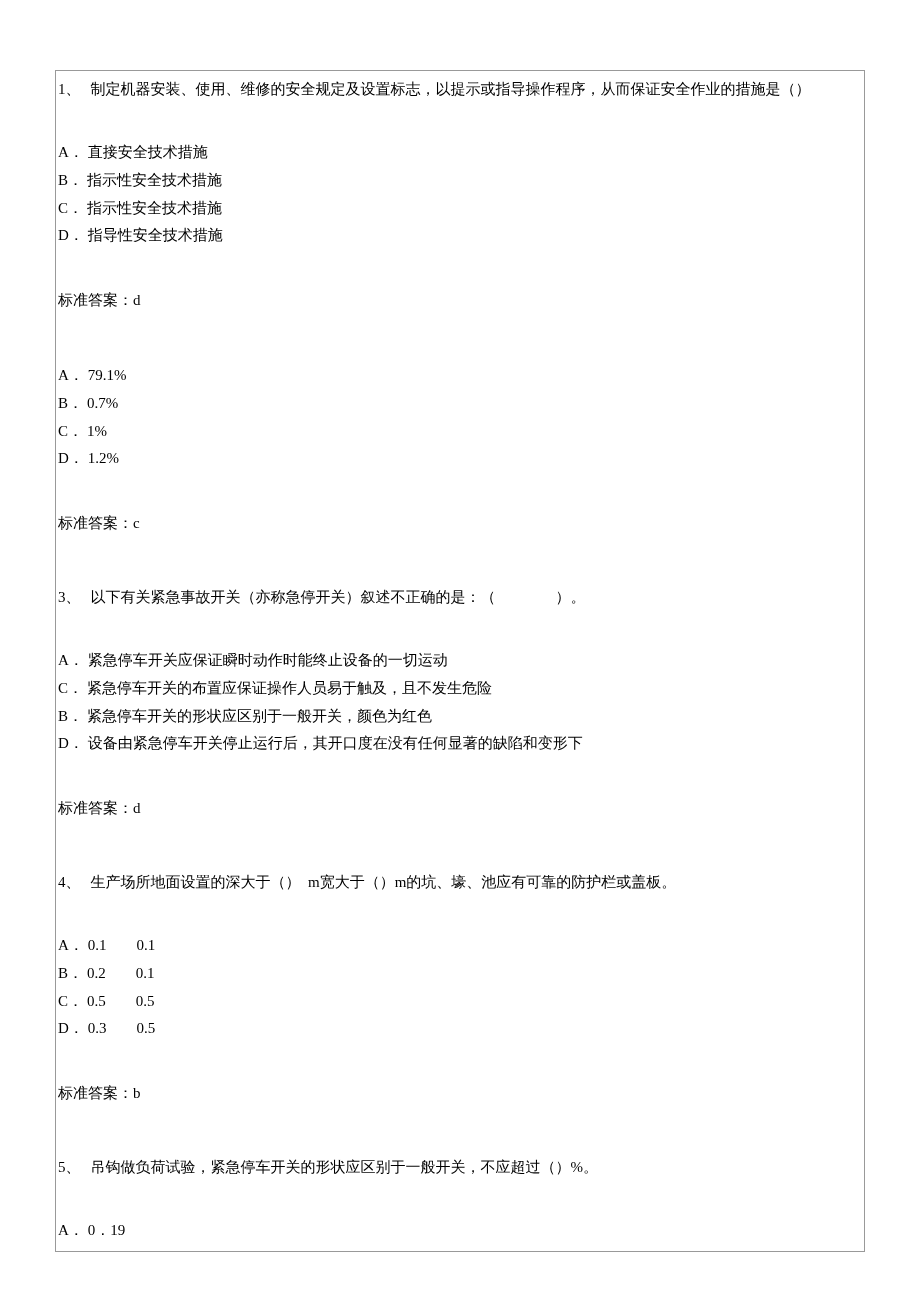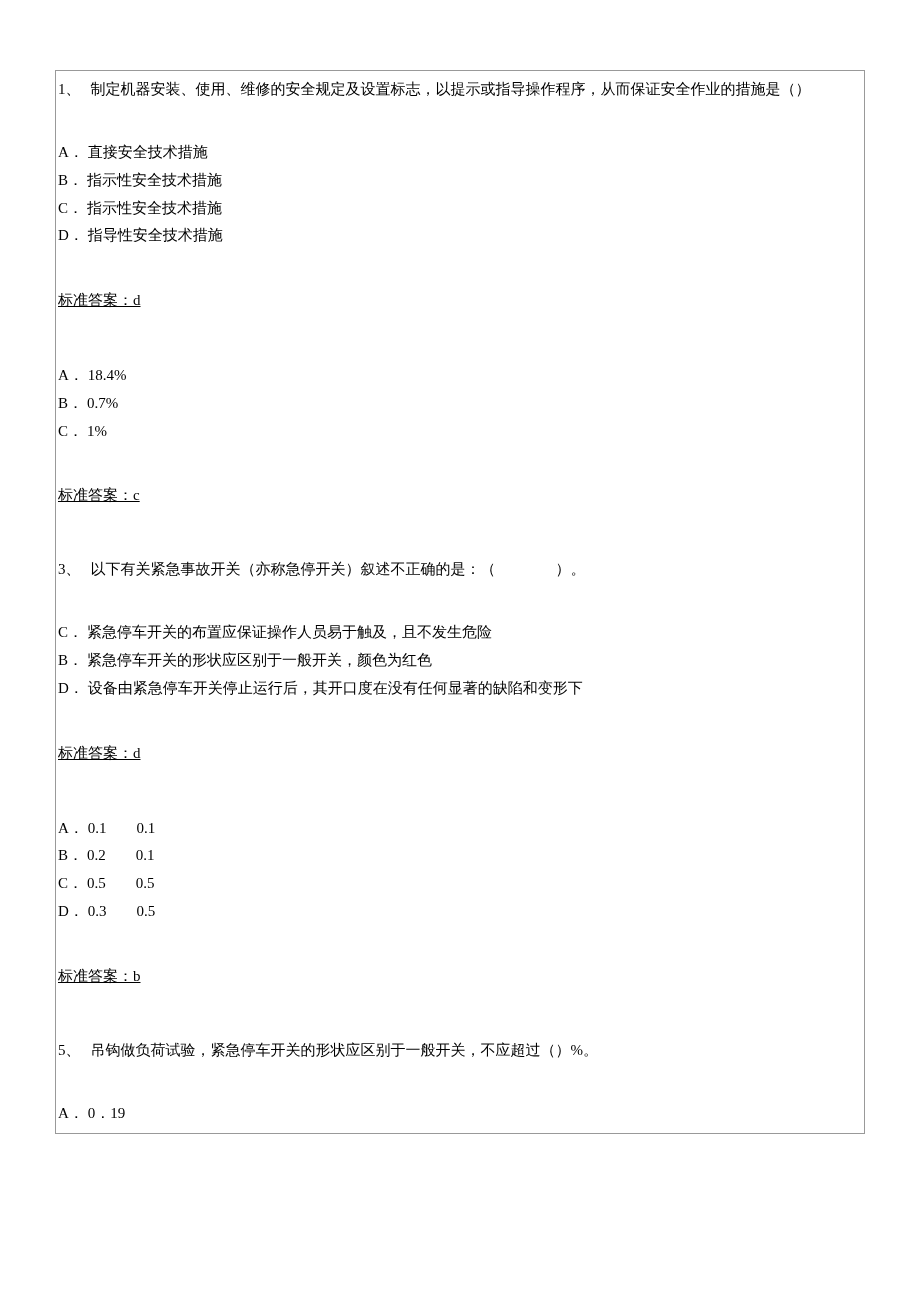--- a/index.html
+++ b/index.html
@@ -37,7 +37,6 @@
     }
     .answer-line {
       line-height: 1.6;
-      text-decoration: underline;
     }
     .opt-letter {
       display: inline-block;

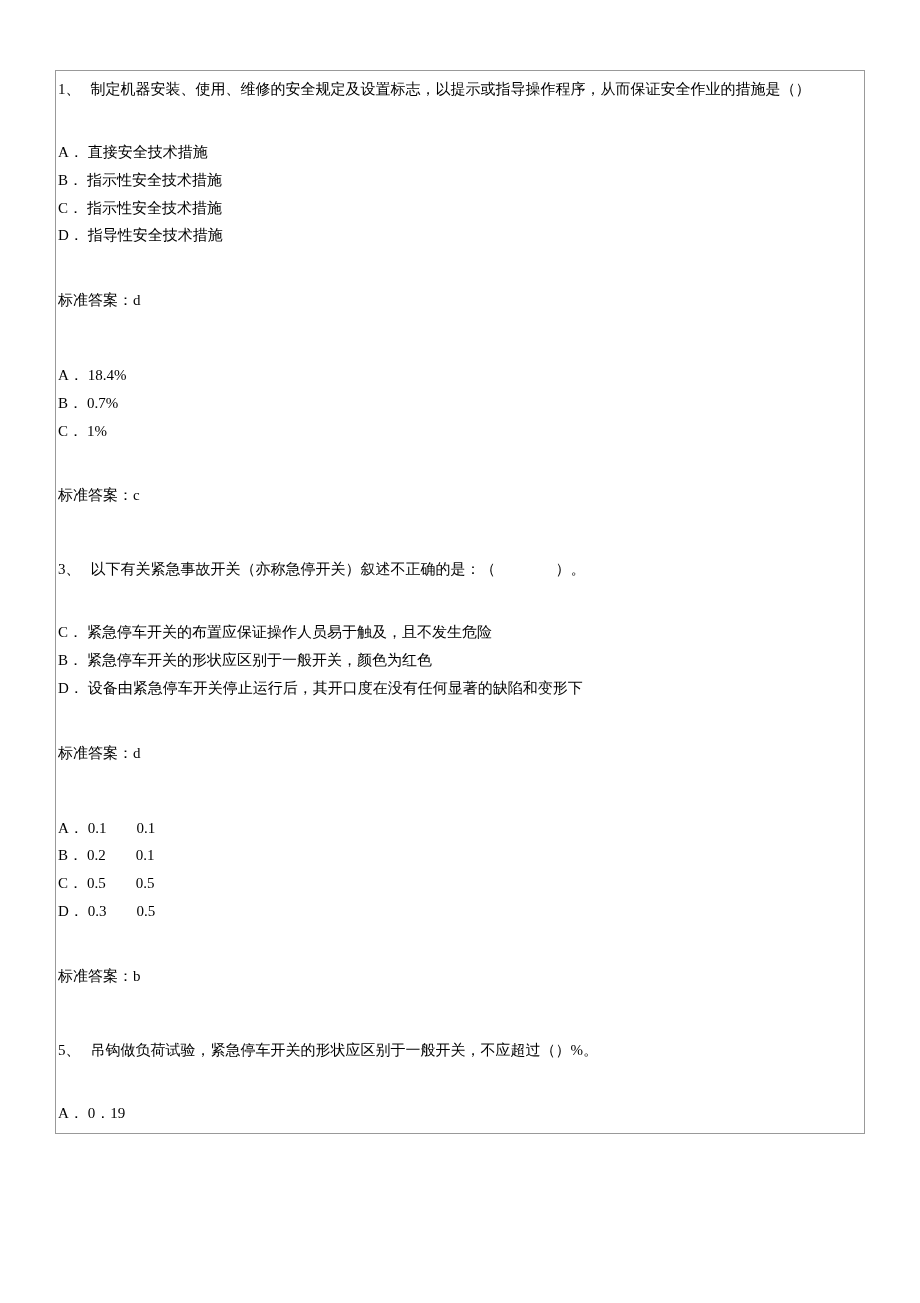--- a/index.html
+++ b/index.html
@@ -75,7 +75,7 @@
 
   <div class="question-block">
     <div class="options">
-      <div class="option-line"><span class="opt-letter">A．</span><span class="opt-text">18.4%</span></div>
+      <div class="option-line"><span class="opt-letter">A．</span><span class="opt-text">79.1%</span></div>
       <div class="option-line"><span class="opt-letter">B．</span><span class="opt-text">0.7%</span></div>
       <div class="option-line"><span class="opt-letter">C．</span><span class="opt-text">1%</span></div>
     </div>

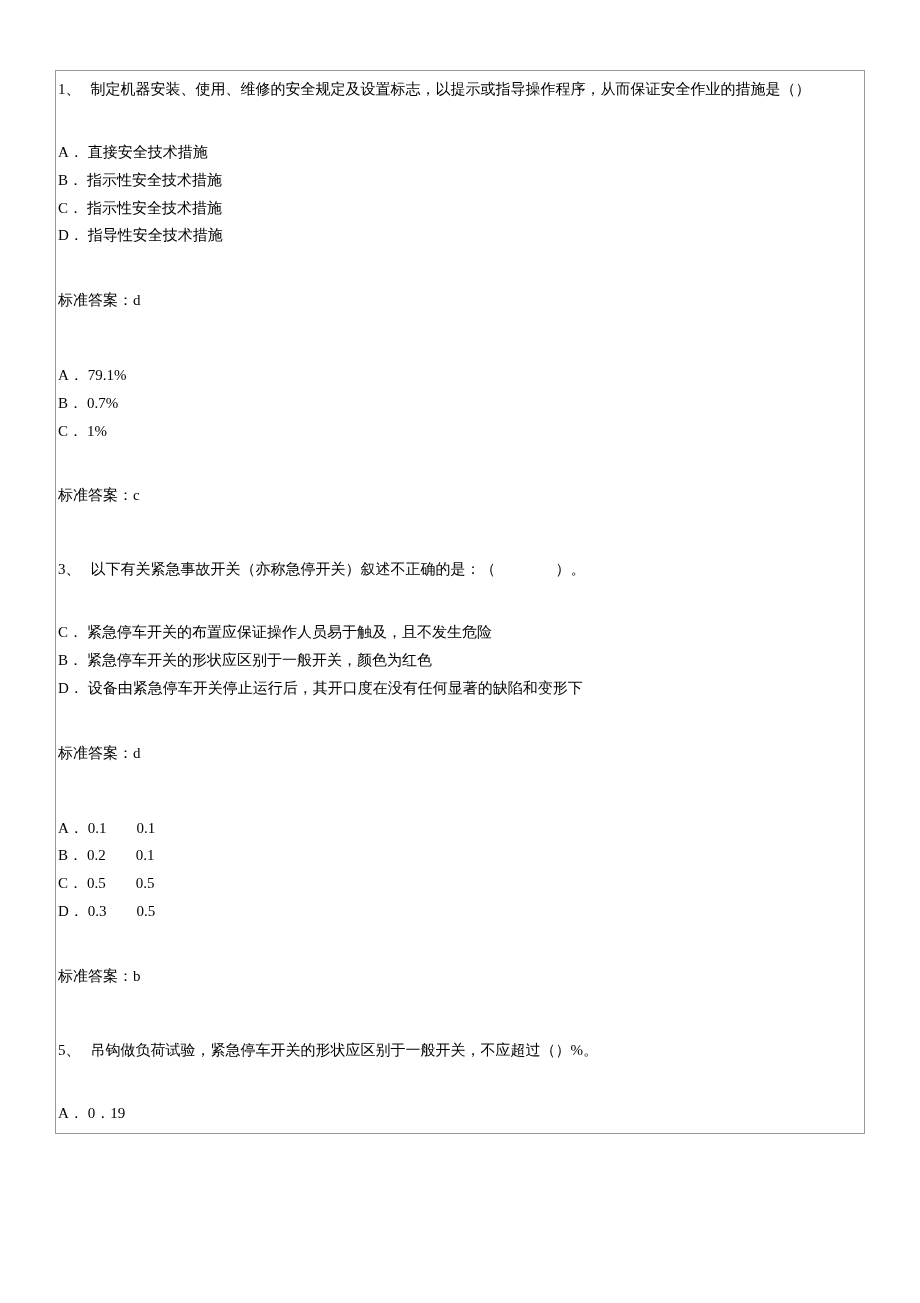--- a/index.html
+++ b/index.html
@@ -78,6 +78,7 @@
       <div class="option-line"><span class="opt-letter">A．</span><span class="opt-text">79.1%</span></div>
       <div class="option-line"><span class="opt-letter">B．</span><span class="opt-text">0.7%</span></div>
       <div class="option-line"><span class="opt-letter">C．</span><span class="opt-text">1%</span></div>
+      <div class="option-line"><span class="opt-letter">D．</span><span class="opt-text">1.2%</span></div>
     </div>
     <div class="answer-line">
       <span>标准答案：</span><span>c</span>

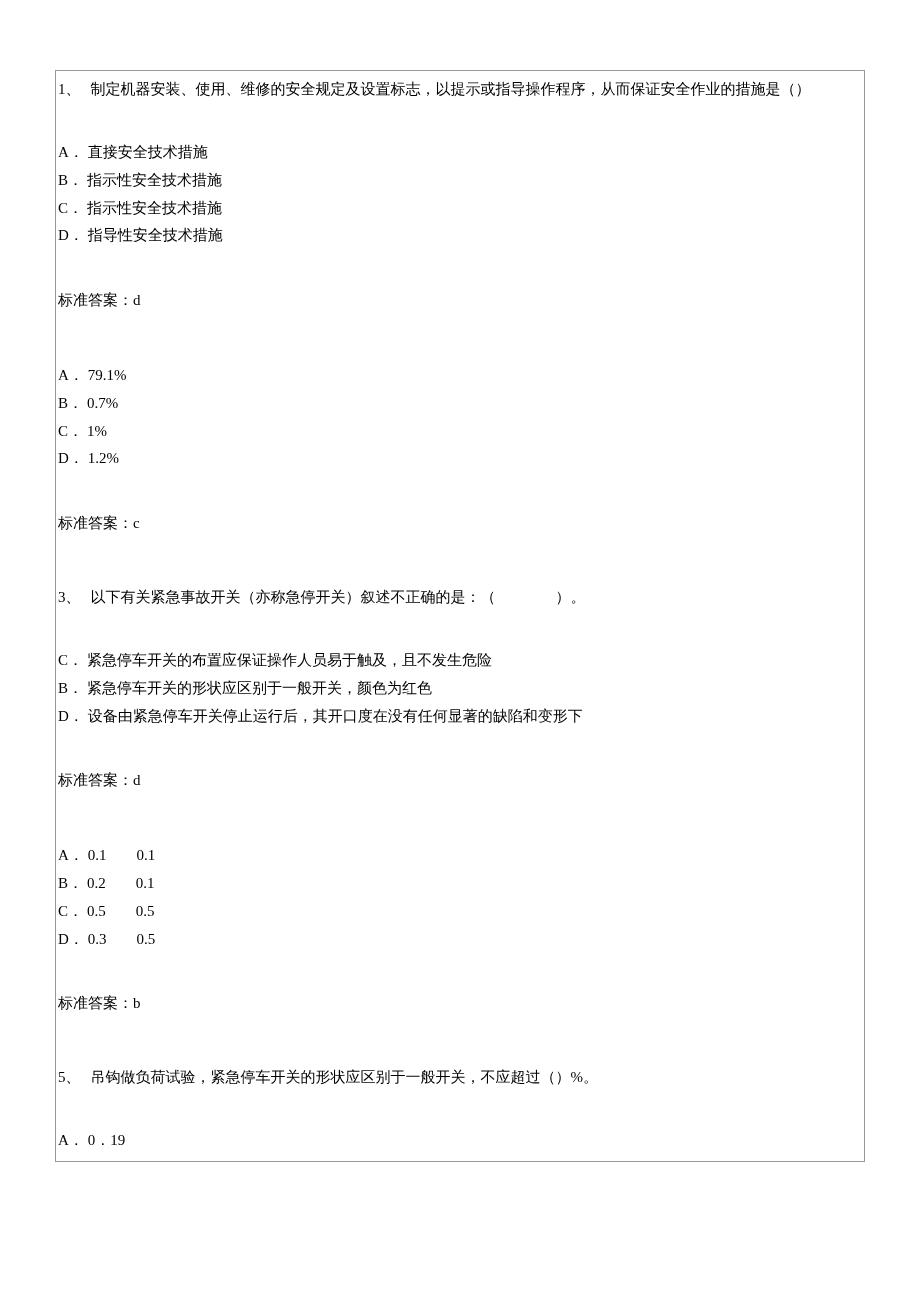--- a/index.html
+++ b/index.html
@@ -90,6 +90,7 @@
       <span class="q-num">3、</span><span class="q-body">以下有关紧急事故开关（亦称急停开关）叙述不正确的是：（　　　　）。</span>
     </div>
     <div class="options">
+      <div class="option-line"><span class="opt-letter">A．</span><span class="opt-text">紧急停车开关应保证瞬时动作时能终止设备的一切运动</span></div>
       <div class="option-line"><span class="opt-letter">C．</span><span class="opt-text">紧急停车开关的布置应保证操作人员易于触及，且不发生危险</span></div>
       <div class="option-line"><span class="opt-letter">B．</span><span class="opt-text">紧急停车开关的形状应区别于一般开关，颜色为红色</span></div>
       <div class="option-line"><span class="opt-letter">D．</span><span class="opt-text">设备由紧急停车开关停止运行后，其开口度在没有任何显著的缺陷和变形下</span></div>

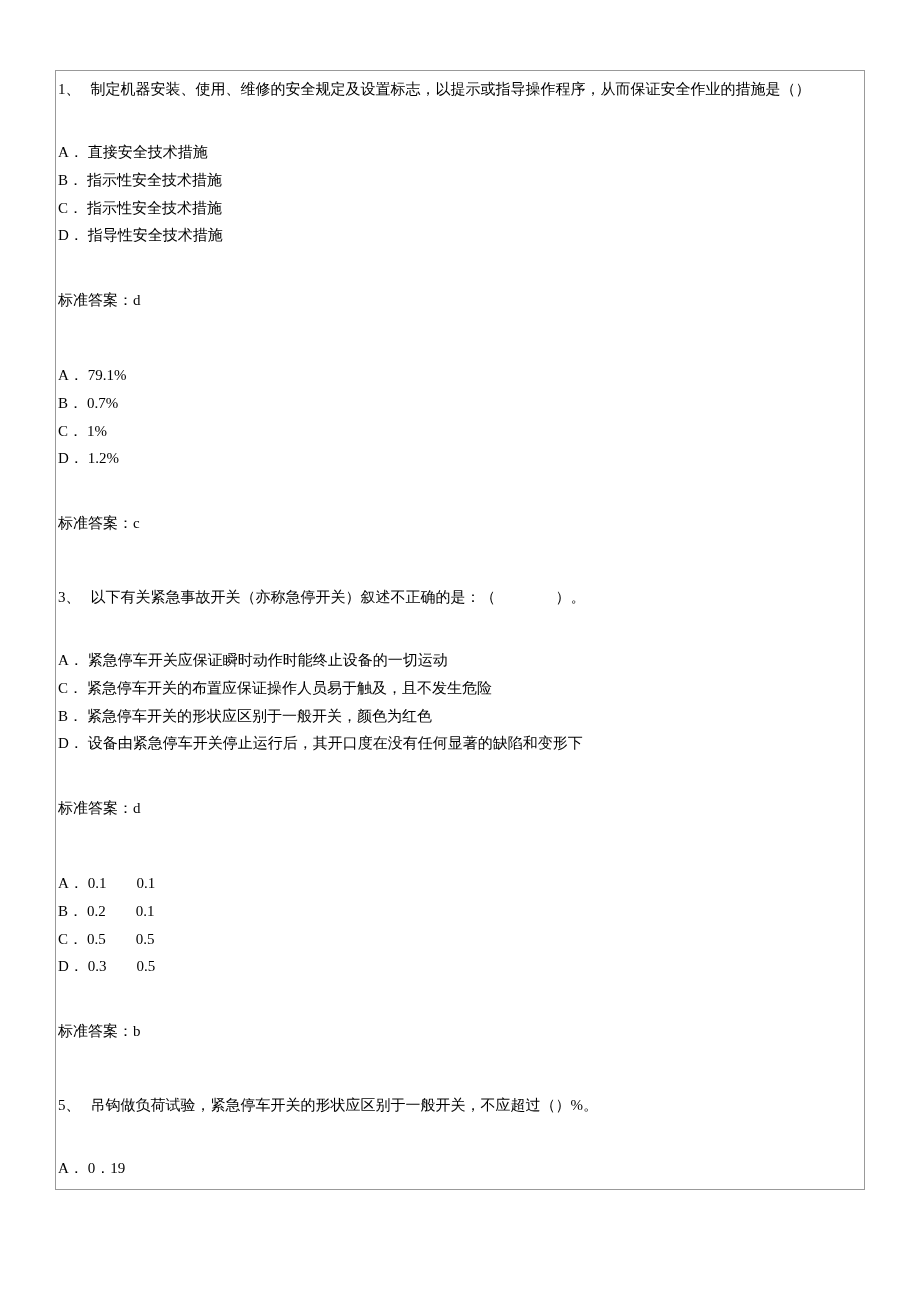--- a/index.html
+++ b/index.html
@@ -101,6 +101,9 @@
   </div>
 
   <div class="question-block">
+    <div class="question-text">
+      <span class="q-num">4、</span><span class="q-body">生产场所地面设置的深大于（）&nbsp; m宽大于（）m的坑、壕、池应有可靠的防护栏或盖板。</span>
+    </div>
     <div class="options">
       <div class="option-line"><span class="opt-letter">A．</span><span class="opt-text">0.1　　0.1</span></div>
       <div class="option-line"><span class="opt-letter">B．</span><span class="opt-text">0.2　　0.1</span></div>

